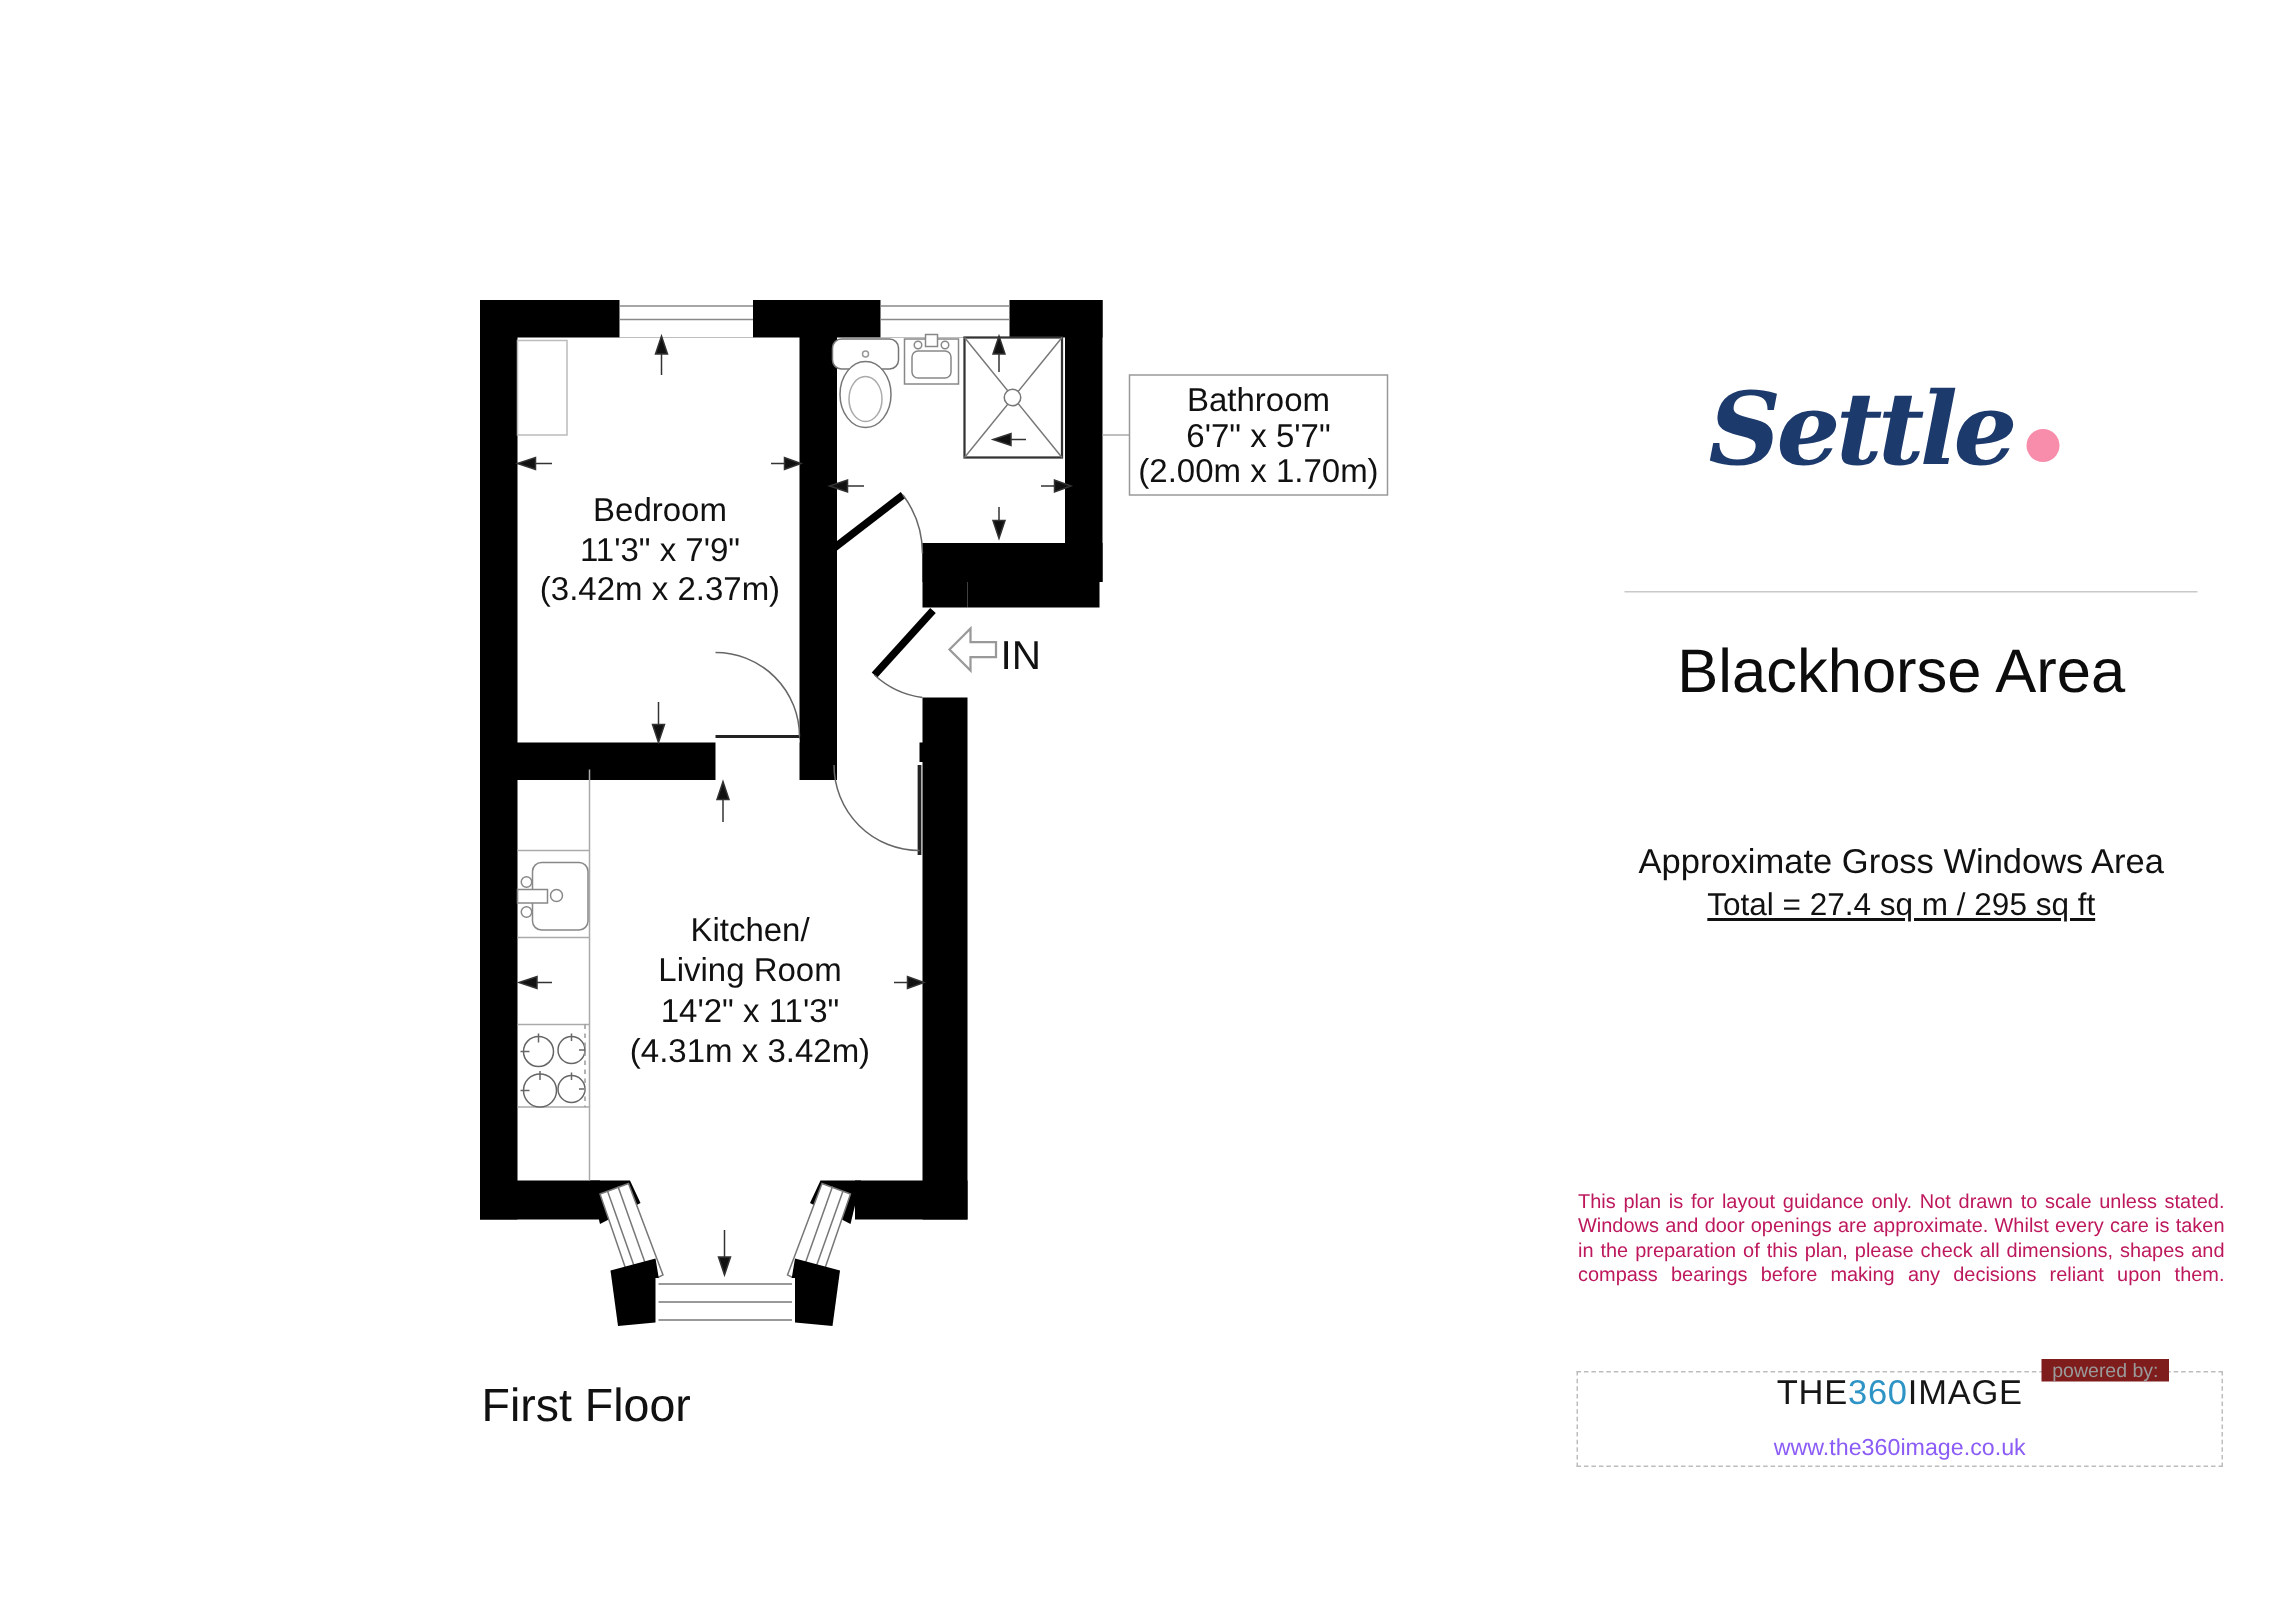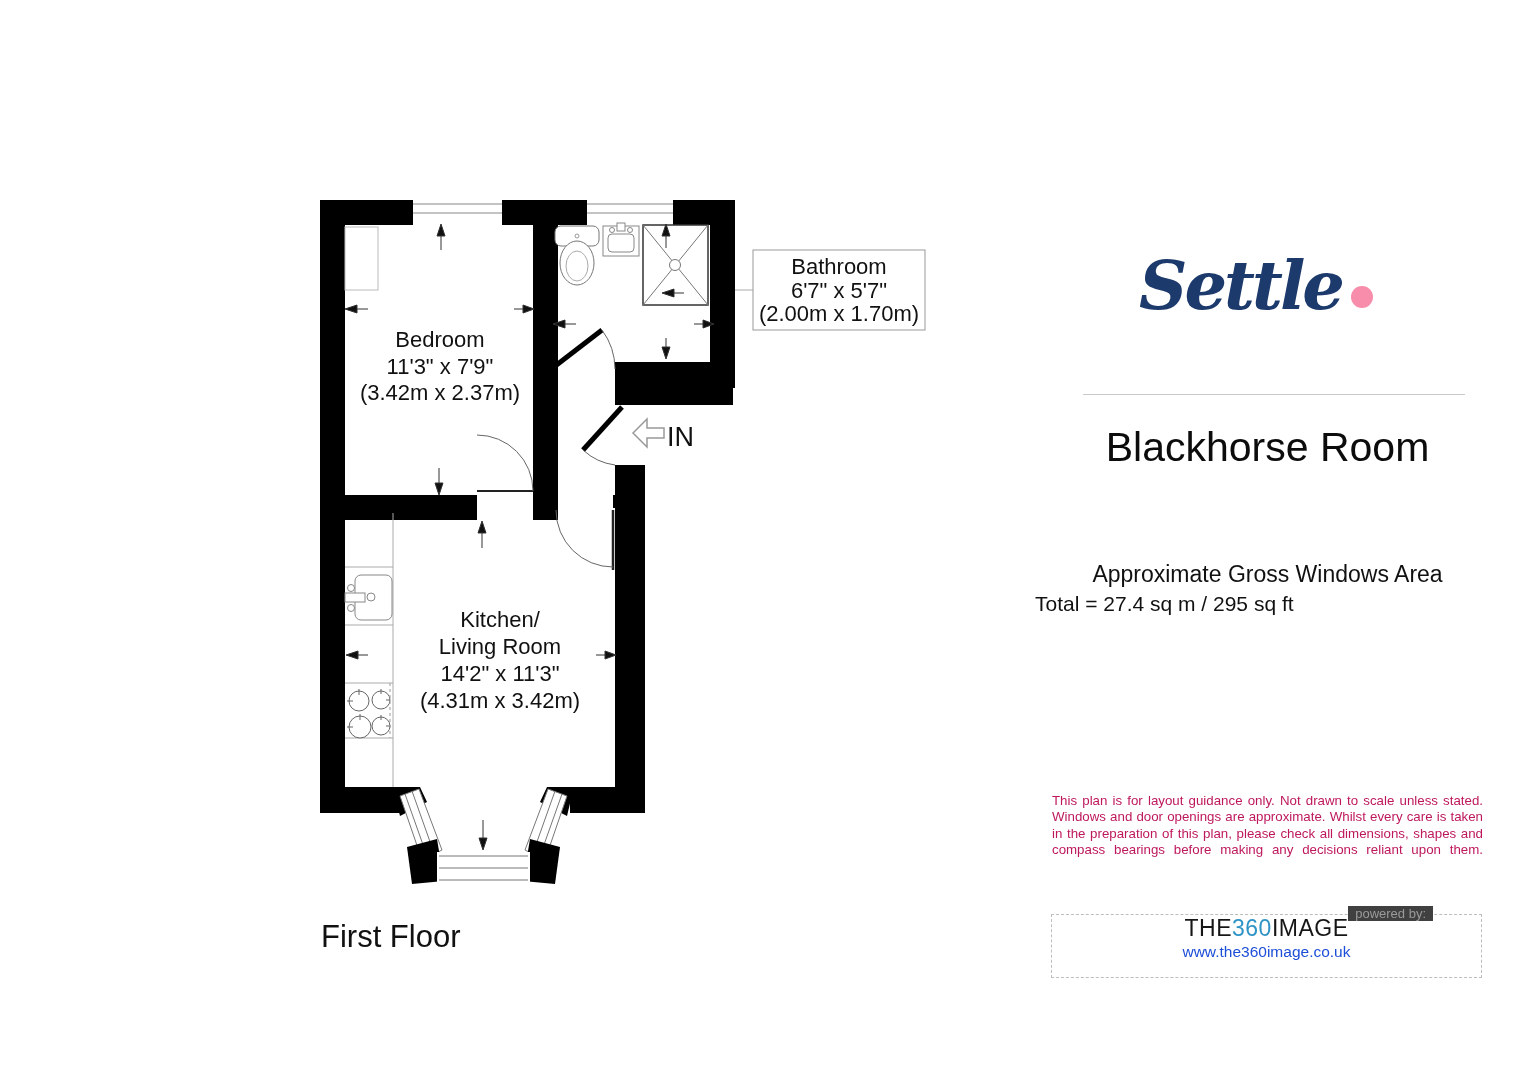--- a/index.html
+++ b/index.html
@@ -223,7 +223,7 @@
 
 <div class="rule"></div>
 
-<div class="prop-title">Blackhorse Room</div>
+<div class="prop-title">Blackhorse Area</div>
 
 <div class="area-heading">Approximate Gross Windows Area</div>
 <div class="area-total">Total = 27.4 sq m / 295 sq ft</div>

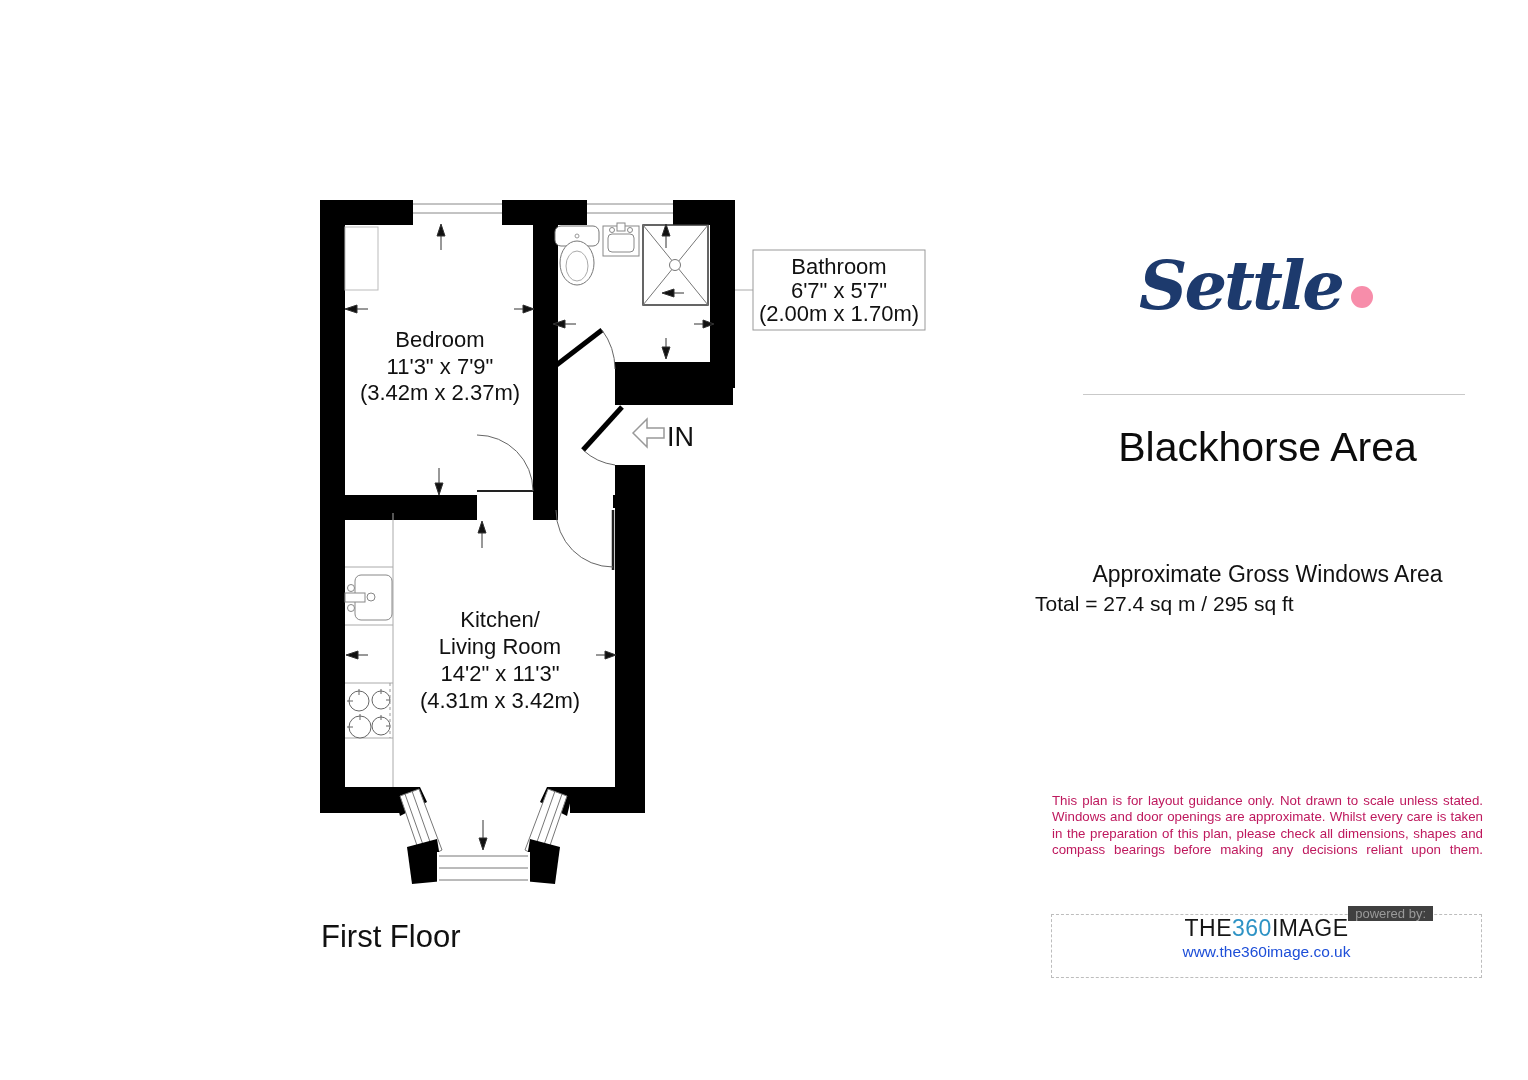--- a/index.html
+++ b/index.html
@@ -17,7 +17,7 @@
   .prop-title{position:absolute;left:1035px;top:424px;width:465px;text-align:center;
               font-size:41px;color:#0c0c0c;}
   .area-heading{position:absolute;left:1035px;top:561px;width:465px;text-align:center;font-size:23px;}
-  .area-total{position:absolute;left:1035px;top:592px;width:465px;font-size:21px;}
+  .area-total{position:absolute;left:1035px;top:592px;width:465px;text-align:center;font-size:21px;text-decoration:underline;}
   .disclaimer{position:absolute;left:1052px;top:793px;width:431px;font-size:13.3px;line-height:16.4px;
               color:#be185d;text-align:justify;text-align-last:justify;}
   .powered-box{position:absolute;left:1051px;top:914px;width:431px;height:64px;

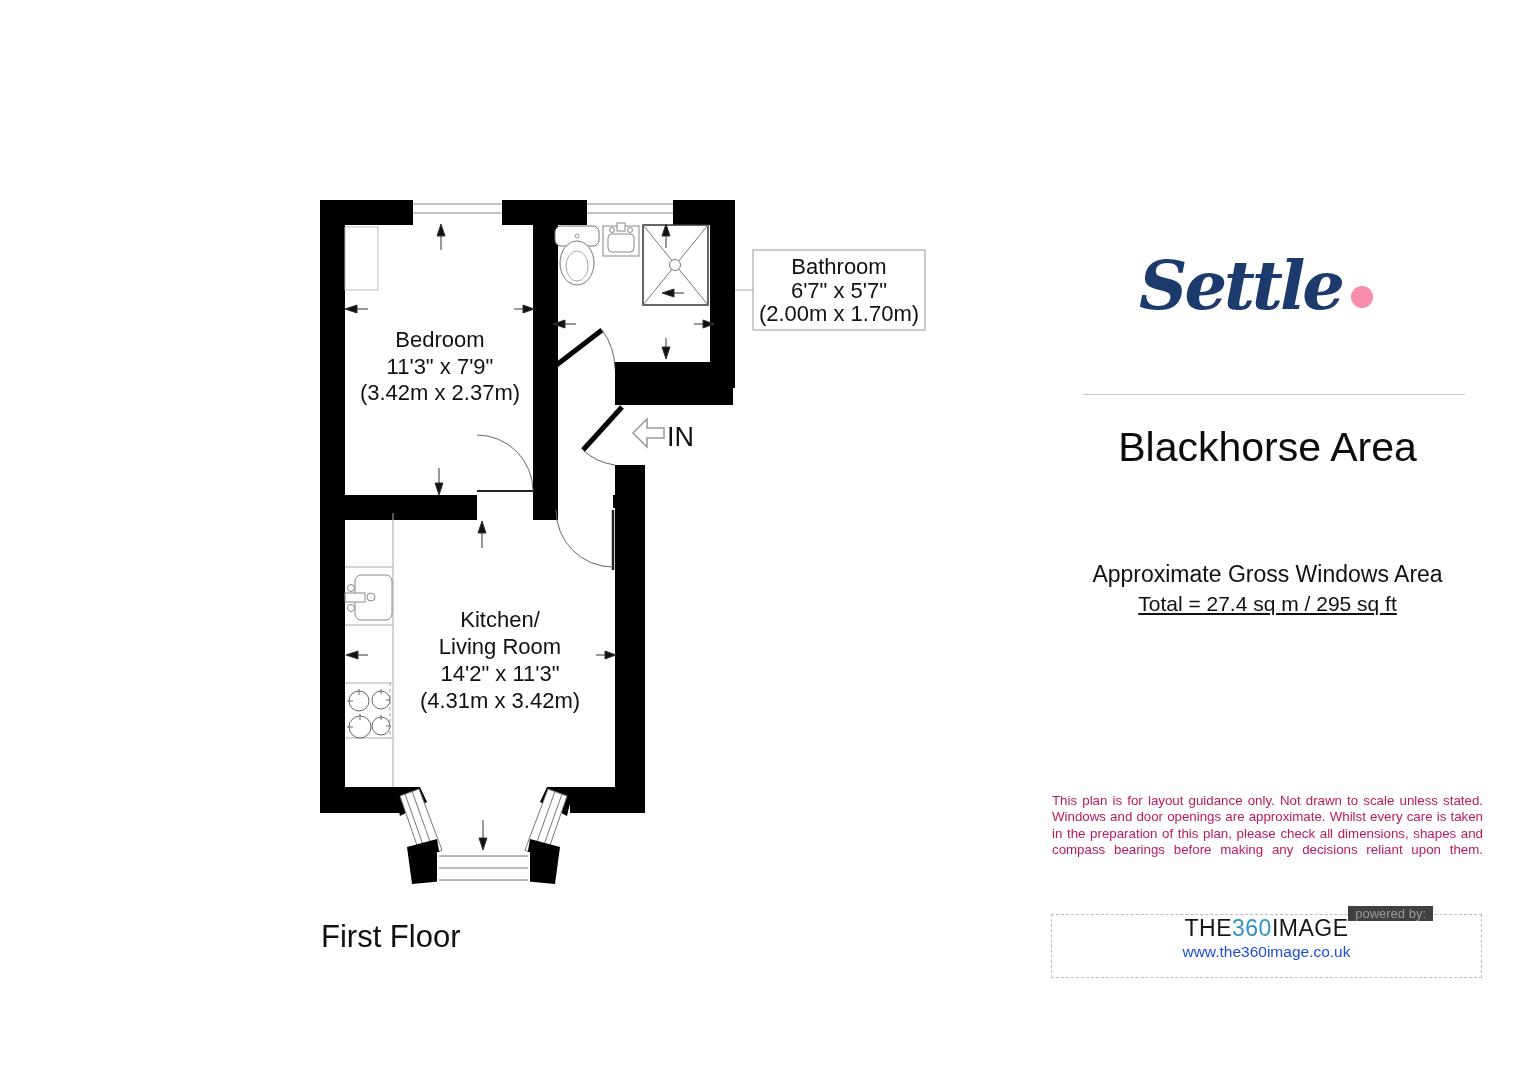--- a/index.html
+++ b/index.html
@@ -22,7 +22,7 @@
               color:#be185d;text-align:justify;text-align-last:justify;}
   .powered-box{position:absolute;left:1051px;top:914px;width:431px;height:64px;
                border:1px dashed #bdbdbd;box-sizing:border-box;text-align:center;}
-  .powered-label{position:absolute;top:-9px;right:48px;background:#404040;padding:0 7px;
+  .powered-label{position:absolute;top:-9px;right:35px;background:#7f1d1d;padding:0 7px;
                  color:#9a9a9a;font-size:13px;}
   .vendor{font-size:23px;letter-spacing:0.5px;color:#161616;}
   .vendor-360{color:#2e93c5;}

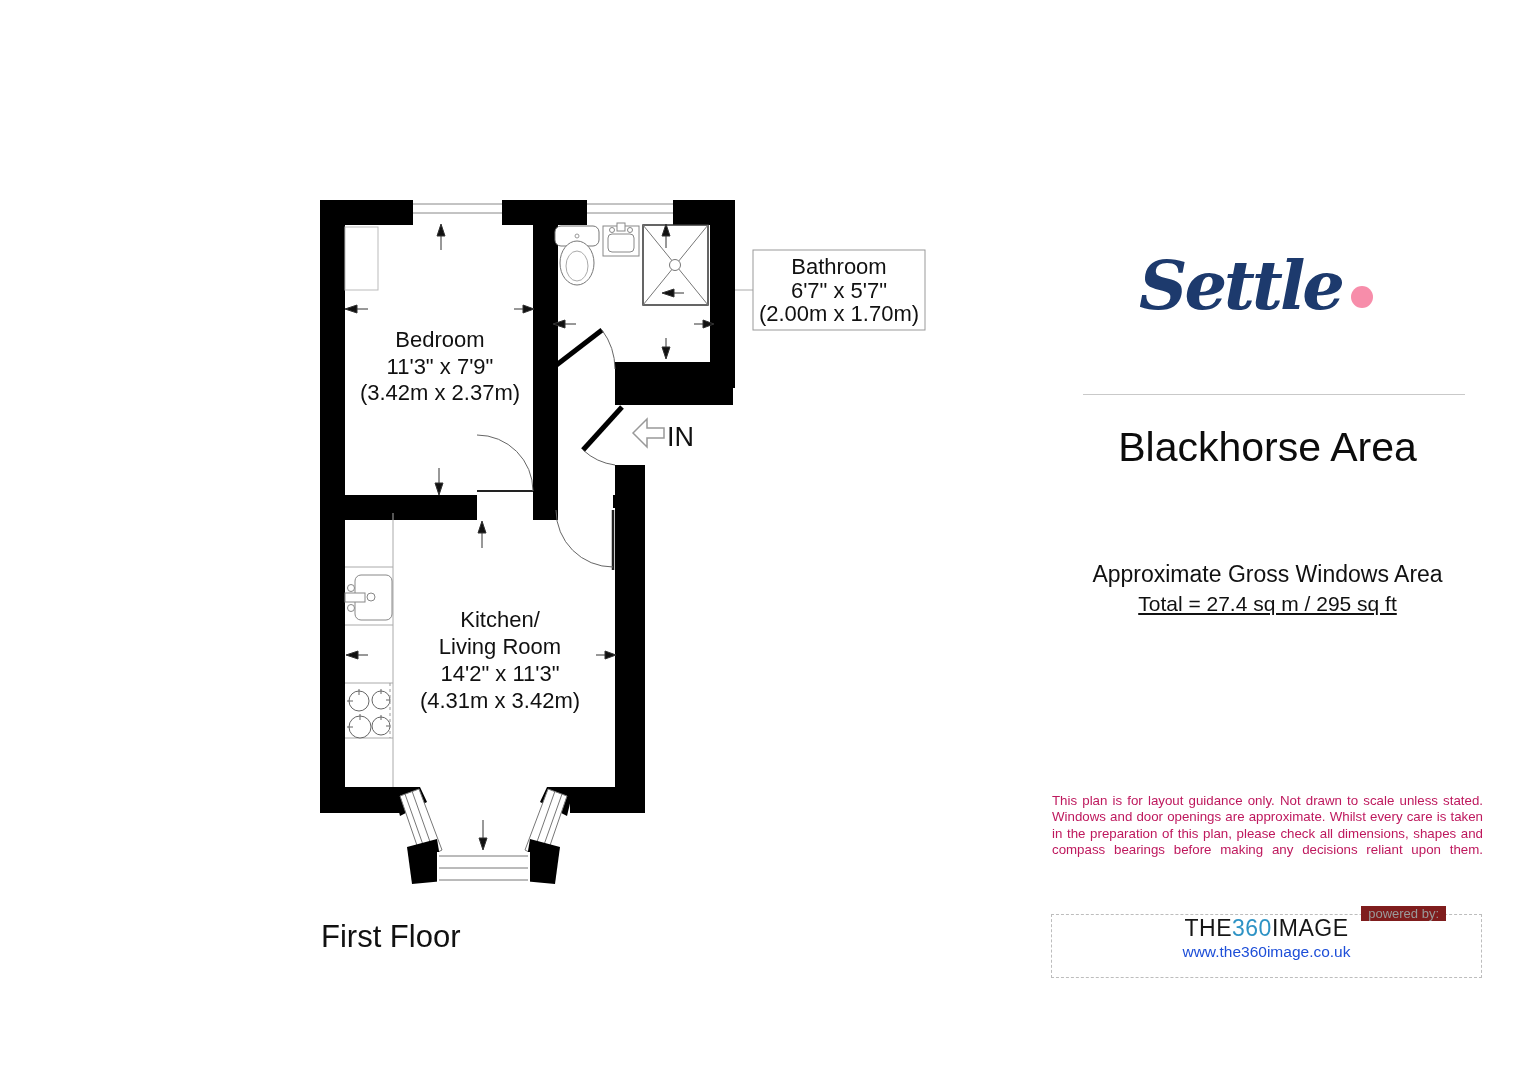--- a/index.html
+++ b/index.html
@@ -26,7 +26,7 @@
                  color:#9a9a9a;font-size:13px;}
   .vendor{font-size:23px;letter-spacing:0.5px;color:#161616;}
   .vendor-360{color:#2e93c5;}
-  .vendor-url{font-size:15.5px;color:#1d4ed8;margin-top:1px;text-align:center;}
+  .vendor-url{font-size:15.5px;color:#8b5cf6;margin-top:15px;text-align:center;}
 </style>
 </head>
 <body>

